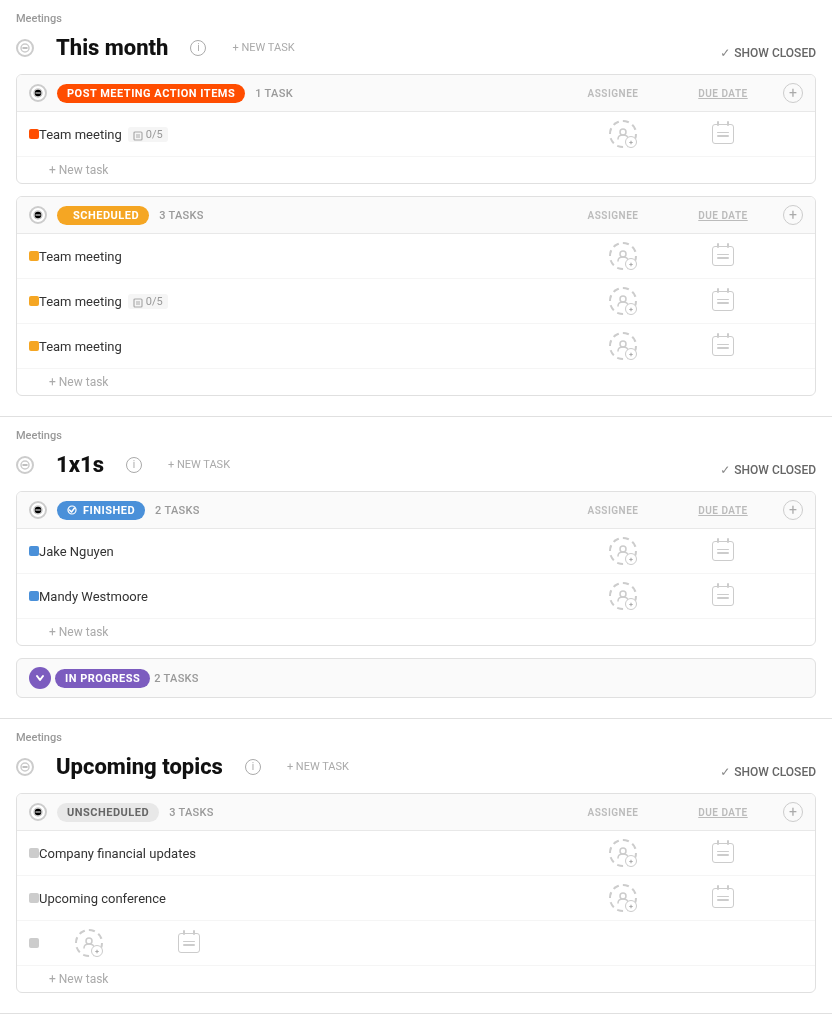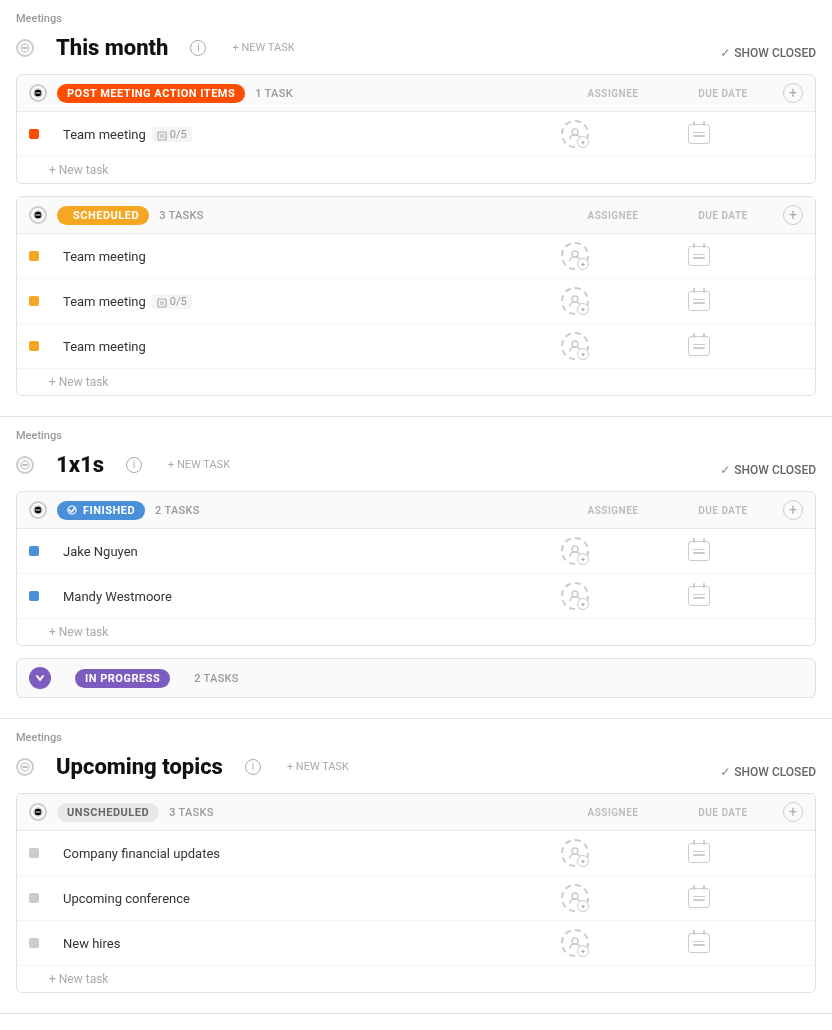--- a/index.html
+++ b/index.html
@@ -120,7 +120,7 @@
       letter-spacing: 0.3px;
     }
     .col-assignee { width: 100px; font-size: 10px; color: #bbb; font-weight: 600; letter-spacing: 0.5px; text-align: center; }
-    .col-due { width: 100px; font-size: 10px; color: #bbb; font-weight: 600; letter-spacing: 0.5px; text-align: center; }
+    .col-due { width: 100px; font-size: 10px; color: #bbb; font-weight: 600; letter-spacing: 0.5px; text-align: center; text-decoration: underline; }
 
     .task-row {
       display: flex;

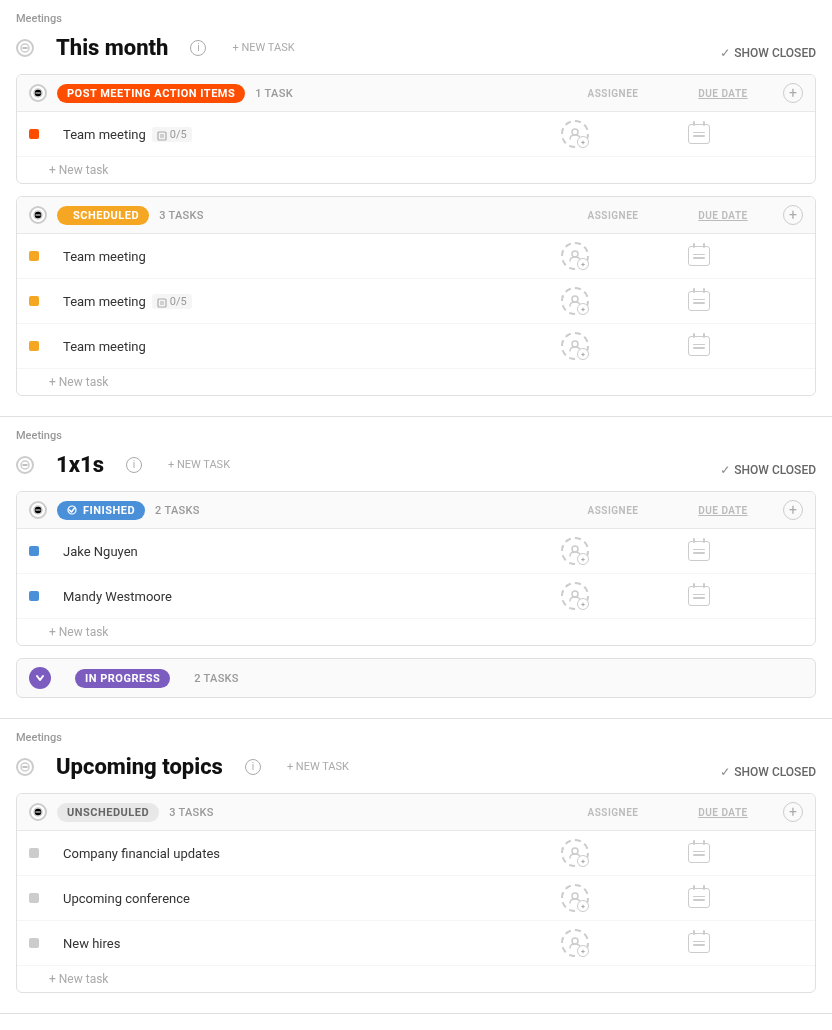--- a/index.html
+++ b/index.html
@@ -128,7 +128,7 @@
       padding: 8px 12px;
       border-bottom: 1px solid #f5f5f5;
       background: #fff;
-      gap: 24px;
+      gap: 0;
     }
 
     .task-row:last-child { border-bottom: none; }

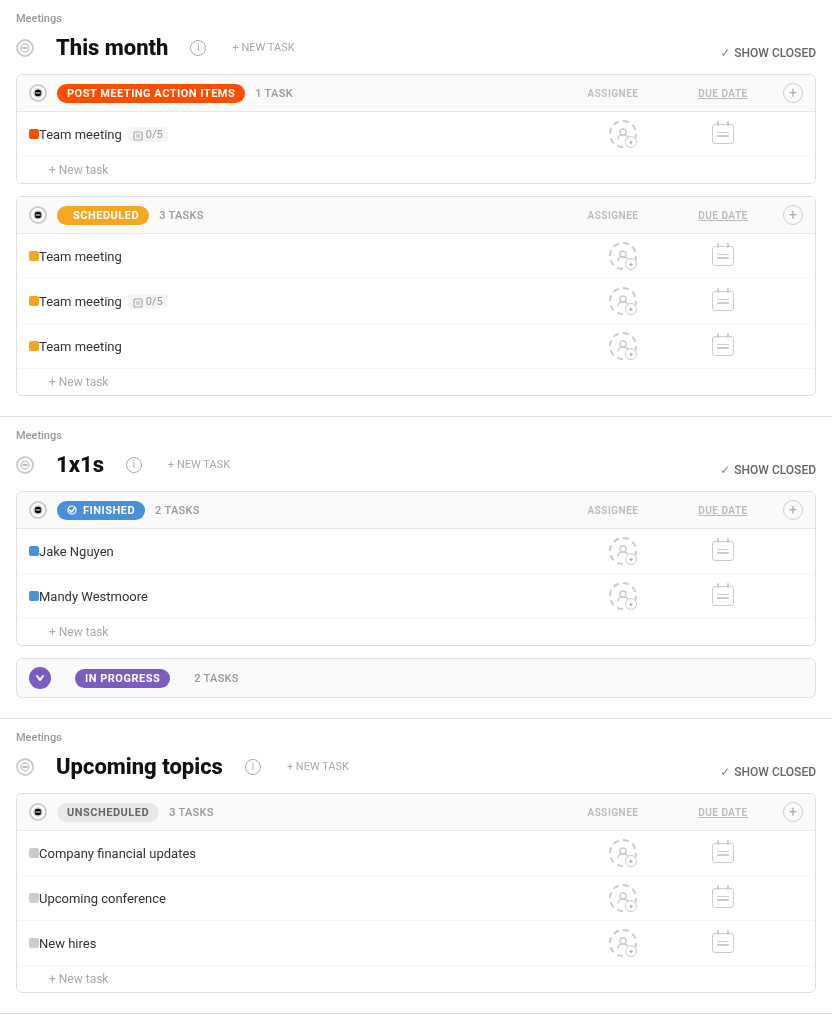--- a/index.html
+++ b/index.html
@@ -333,7 +333,7 @@
       border-radius: 6px;
       padding: 8px 12px;
       background: #fafafa;
-      gap: 24px;
+      gap: 4px;
     }
   </style>
 </head>

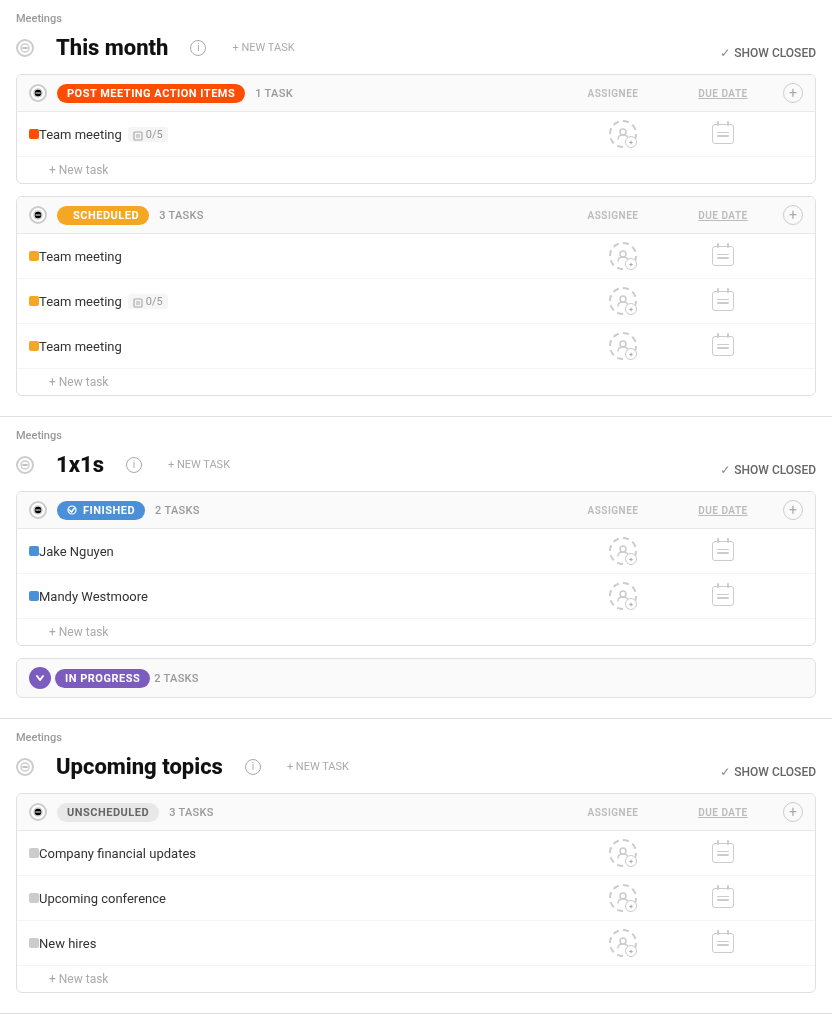--- a/index.html
+++ b/index.html
@@ -713,9 +713,6 @@
 
       <div class="task-row">
         <div class="task-color-dot dot-gray"></div>
-        <div class="task-name">
-          <span>New hires</span>
-        </div>
         <div class="assignee-cell">
           <div class="avatar-add">
             <svg width="14" height="14" viewBox="0 0 14 14" fill="none">

